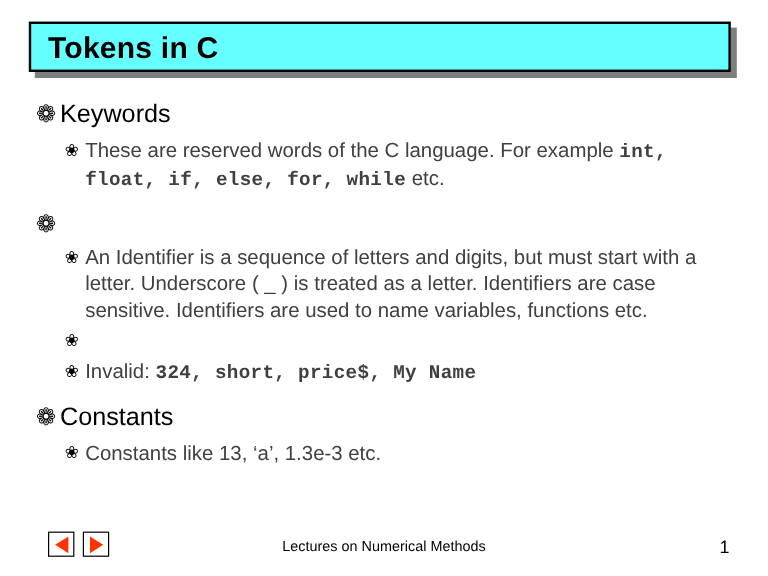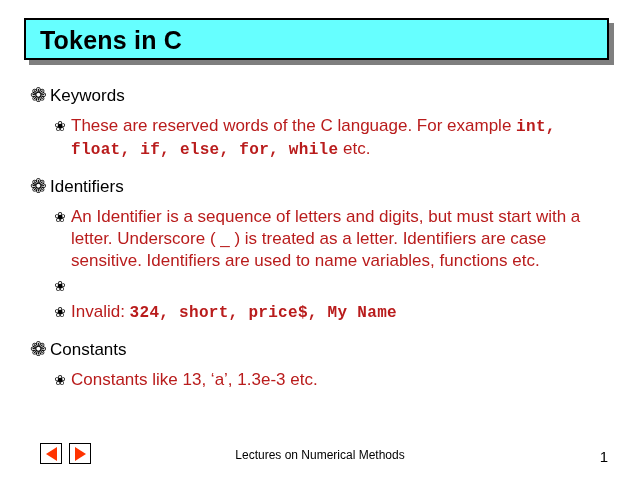--- a/index.html
+++ b/index.html
@@ -79,7 +79,7 @@
     font-family: "DejaVu Sans", sans-serif;
   }
   .lvl1 .txt {
-    font-size: 17px;
+    font-size: 21px;
     line-height: 32px;
     color: #000000;
   }

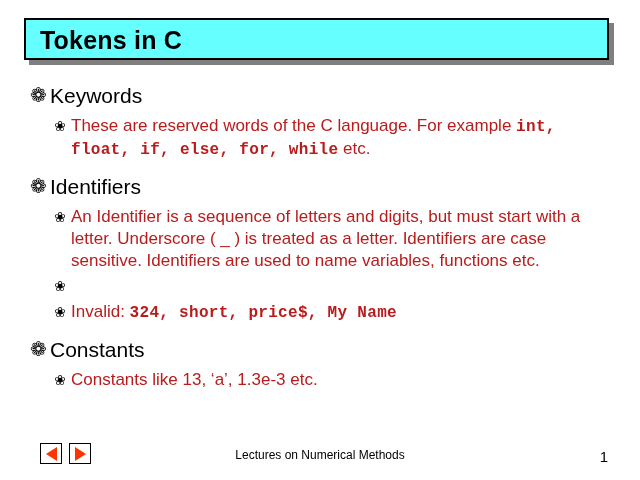--- a/index.html
+++ b/index.html
@@ -101,7 +101,7 @@
   .lvl2 .txt {
     font-size: 17px;
     line-height: 22px;
-    color: #b91c1c;
+    color: #404040;
     max-width: 530px;
   }
   .mono {

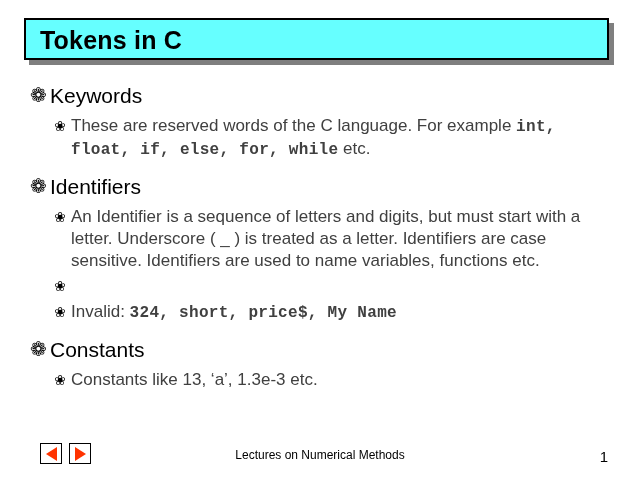--- a/index.html
+++ b/index.html
@@ -186,7 +186,6 @@
 
     <div class="lvl1">
       <span class="bullet">❁</span>
-      <span class="txt">Identifiers</span>
     </div>
     <div class="lvl2">
       <span class="bullet">❀</span>

